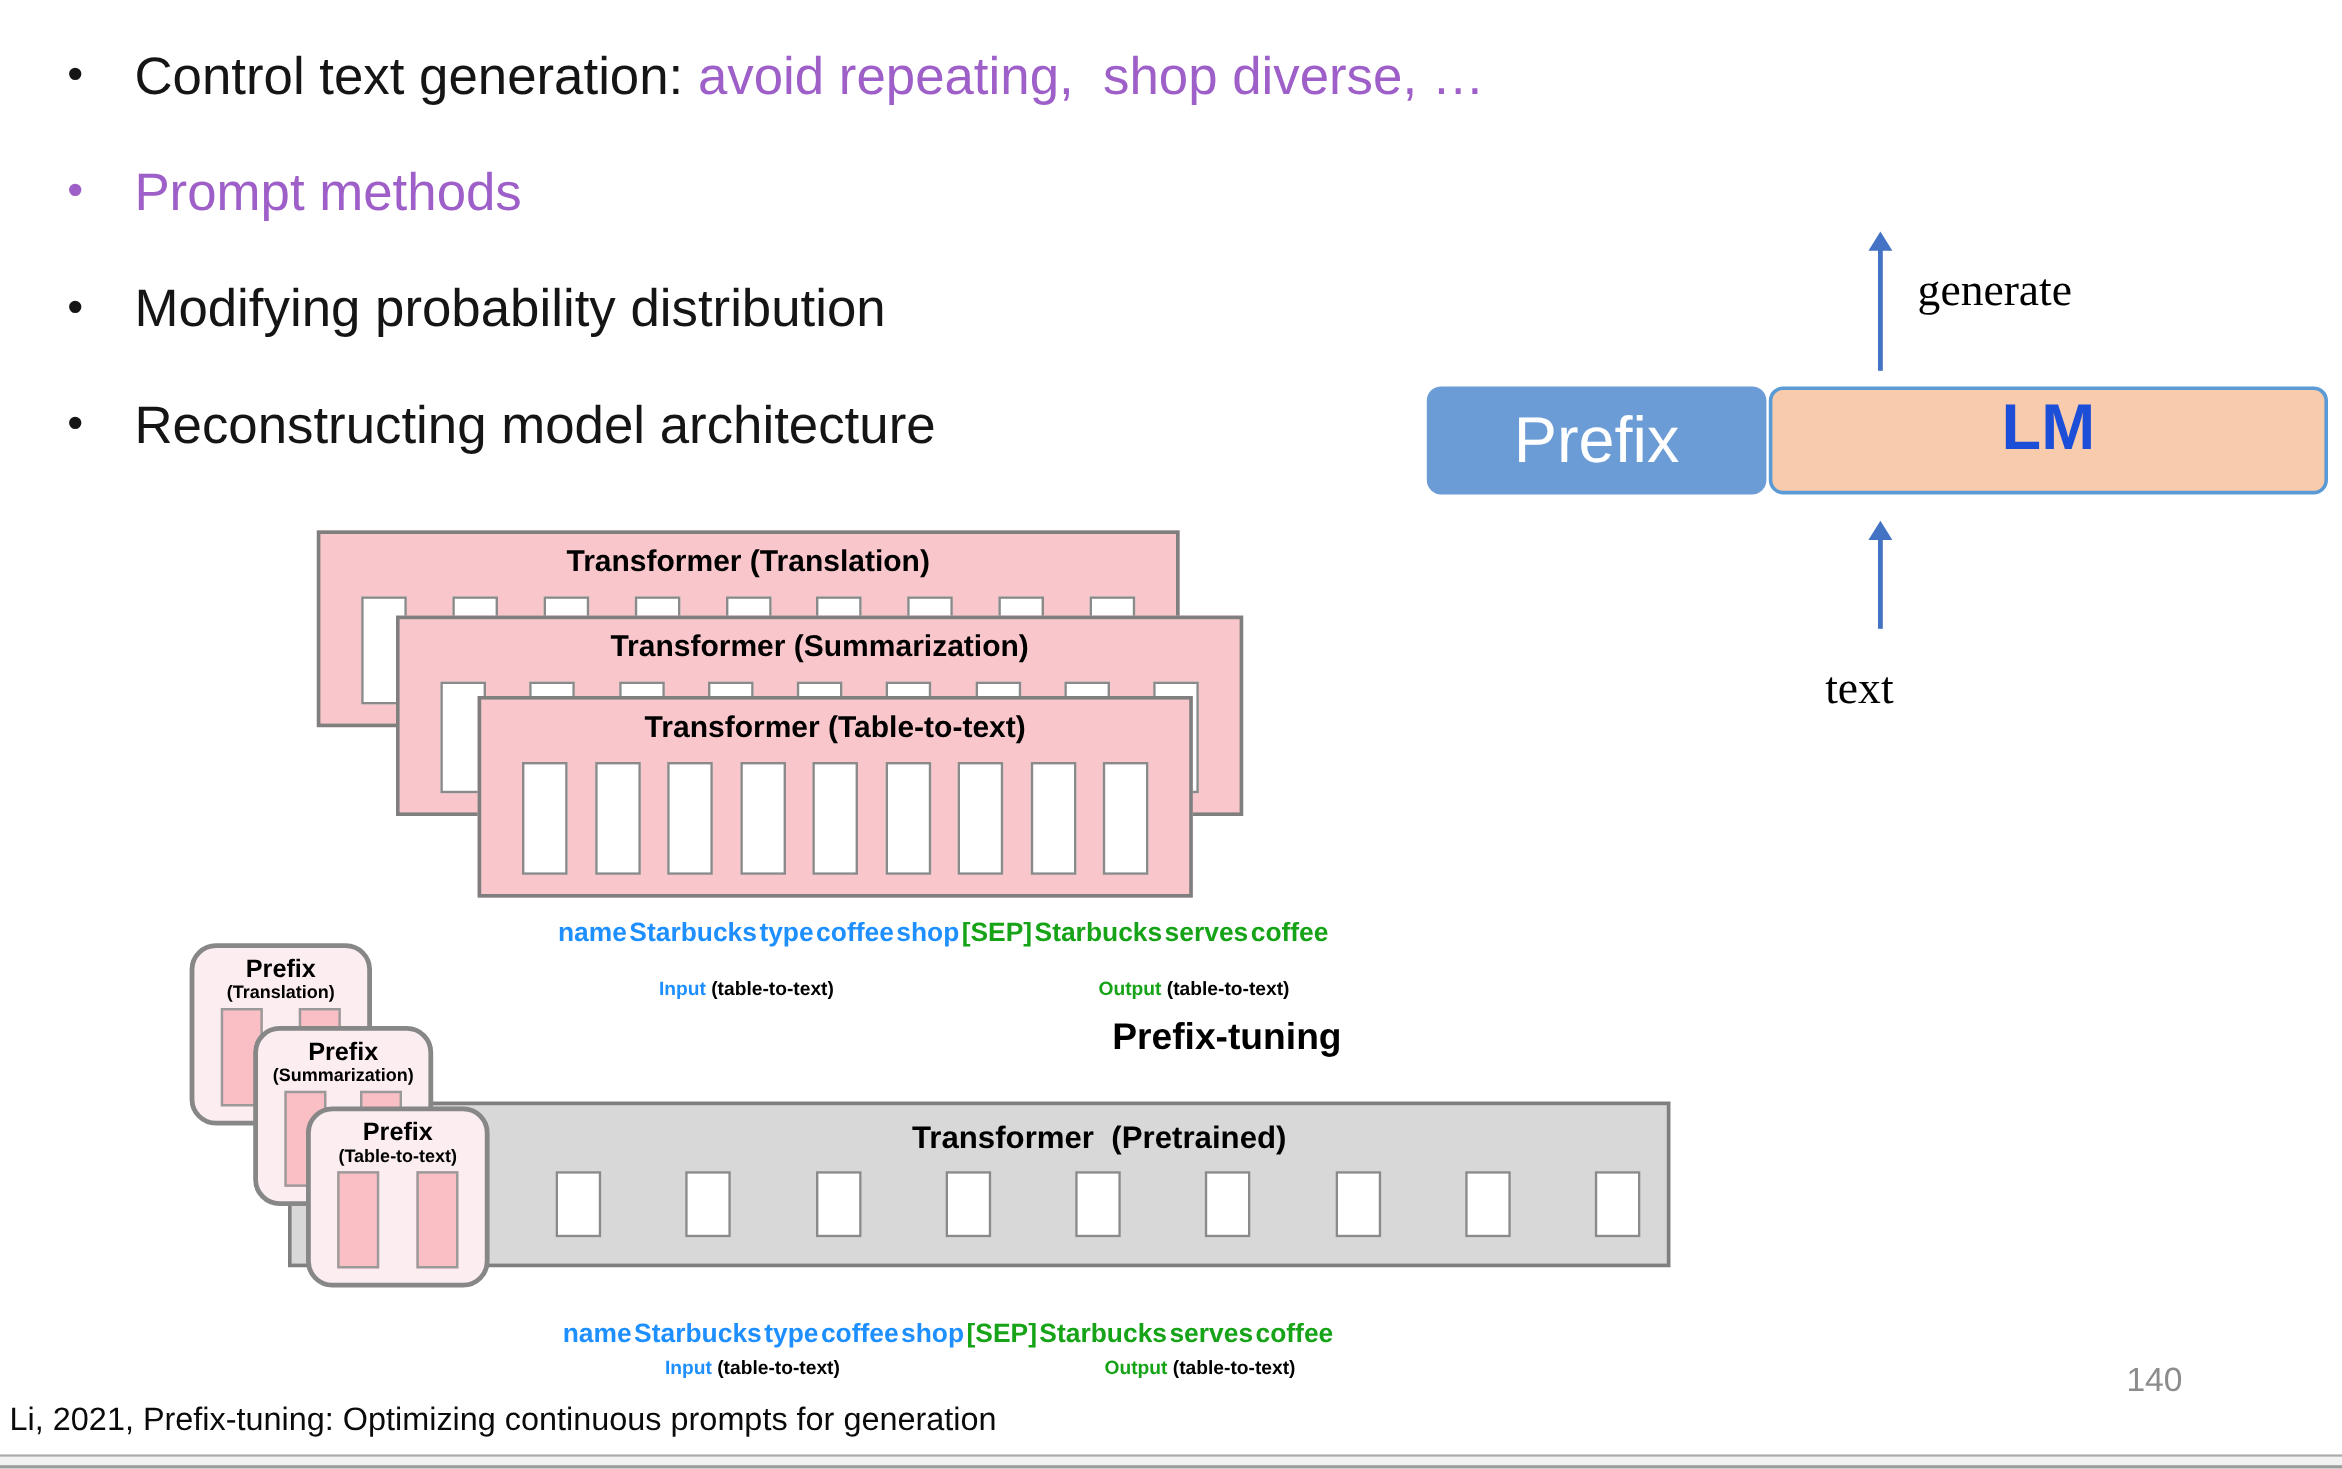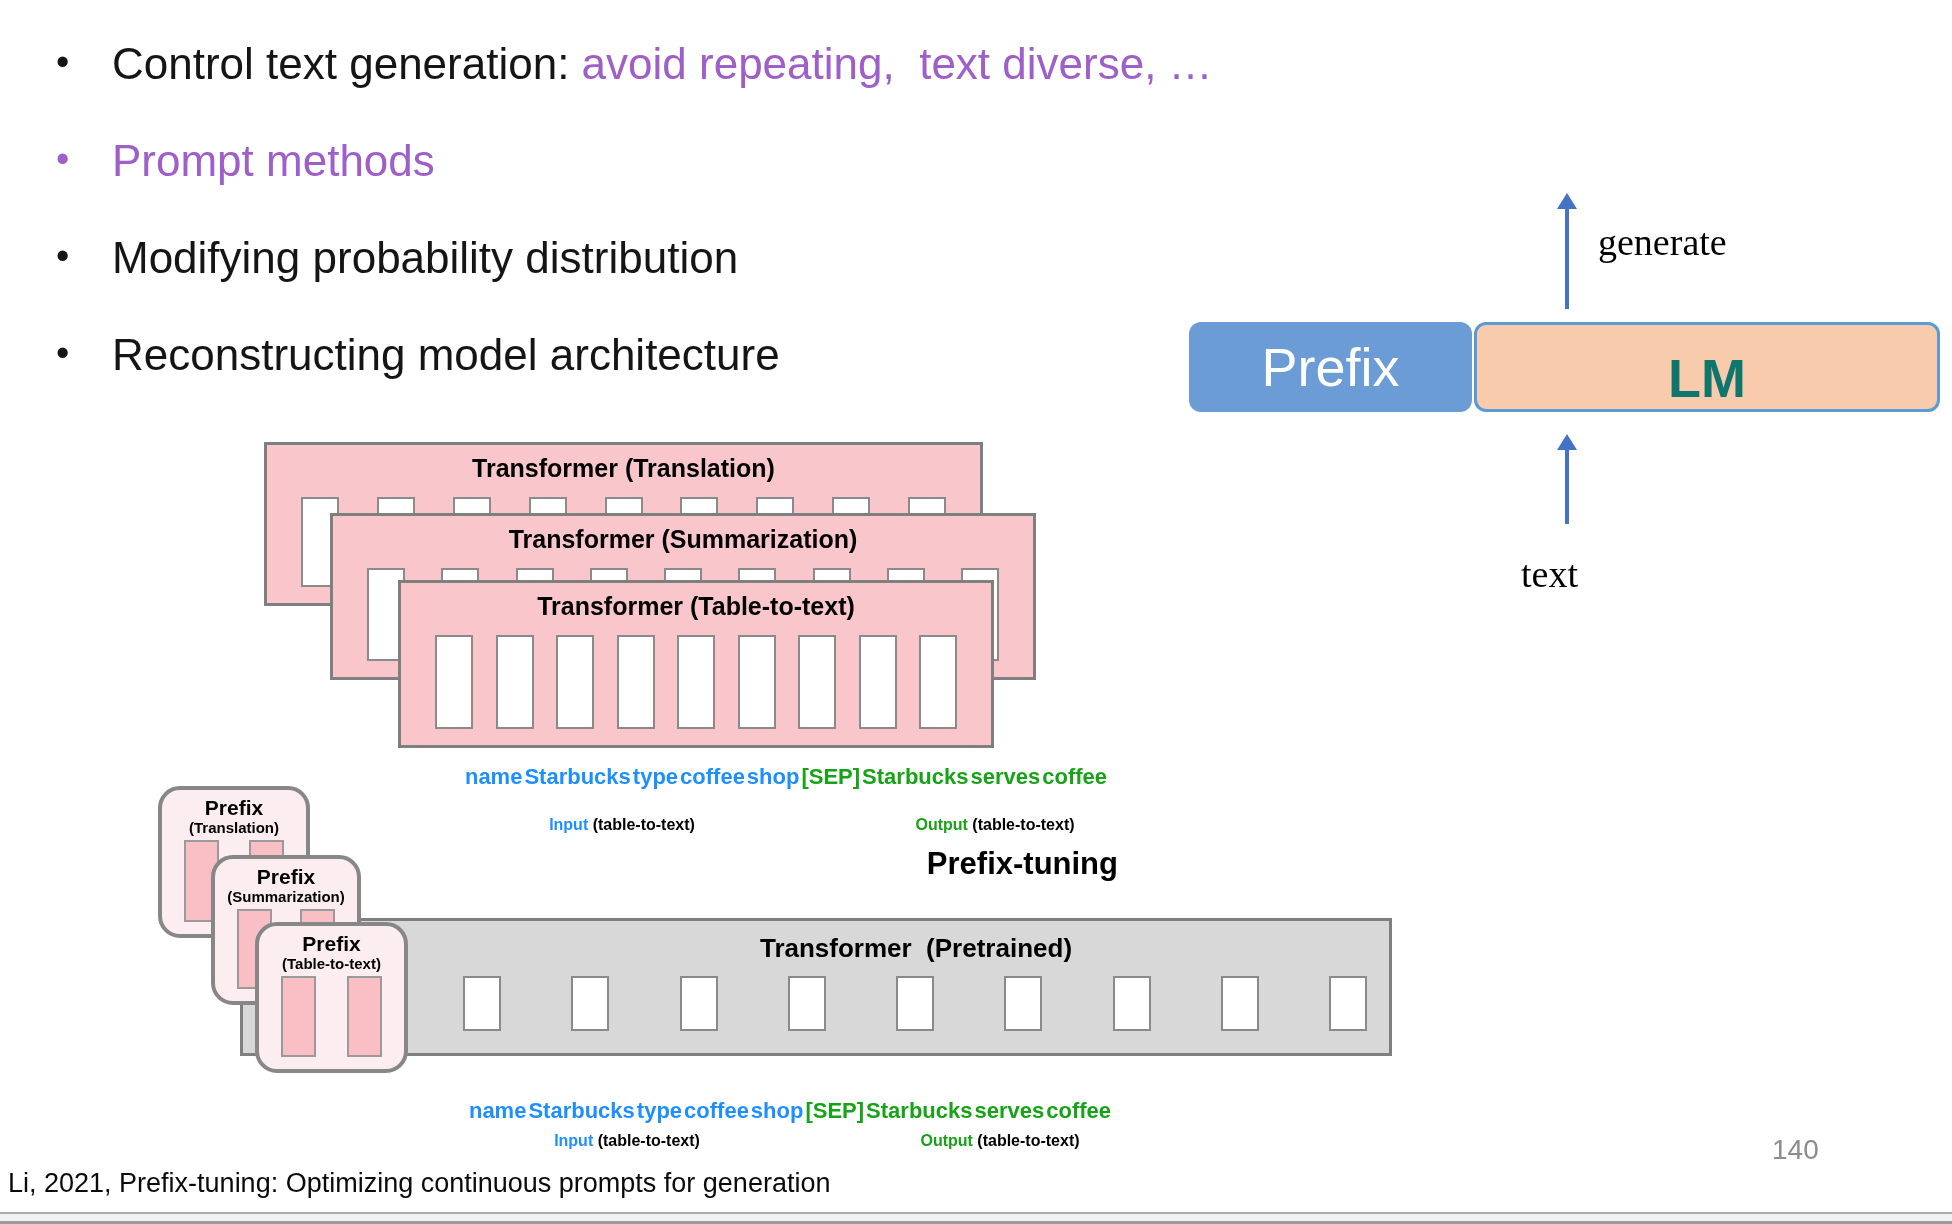--- a/index.html
+++ b/index.html
@@ -65,7 +65,7 @@
 <div class="slide">
 
   <div class="bullet" id="b1">
-    <span class="dot">•</span><span>Control text generation: </span><span class="purple">avoid repeating,  text diverse, …</span>
+    <span class="dot">•</span><span>Control text generation: </span><span class="purple">avoid repeating,  shop diverse, …</span>
   </div>
   <div class="bullet" id="b2">
     <span class="dot purple">•</span><span class="purple">Prompt methods</span>

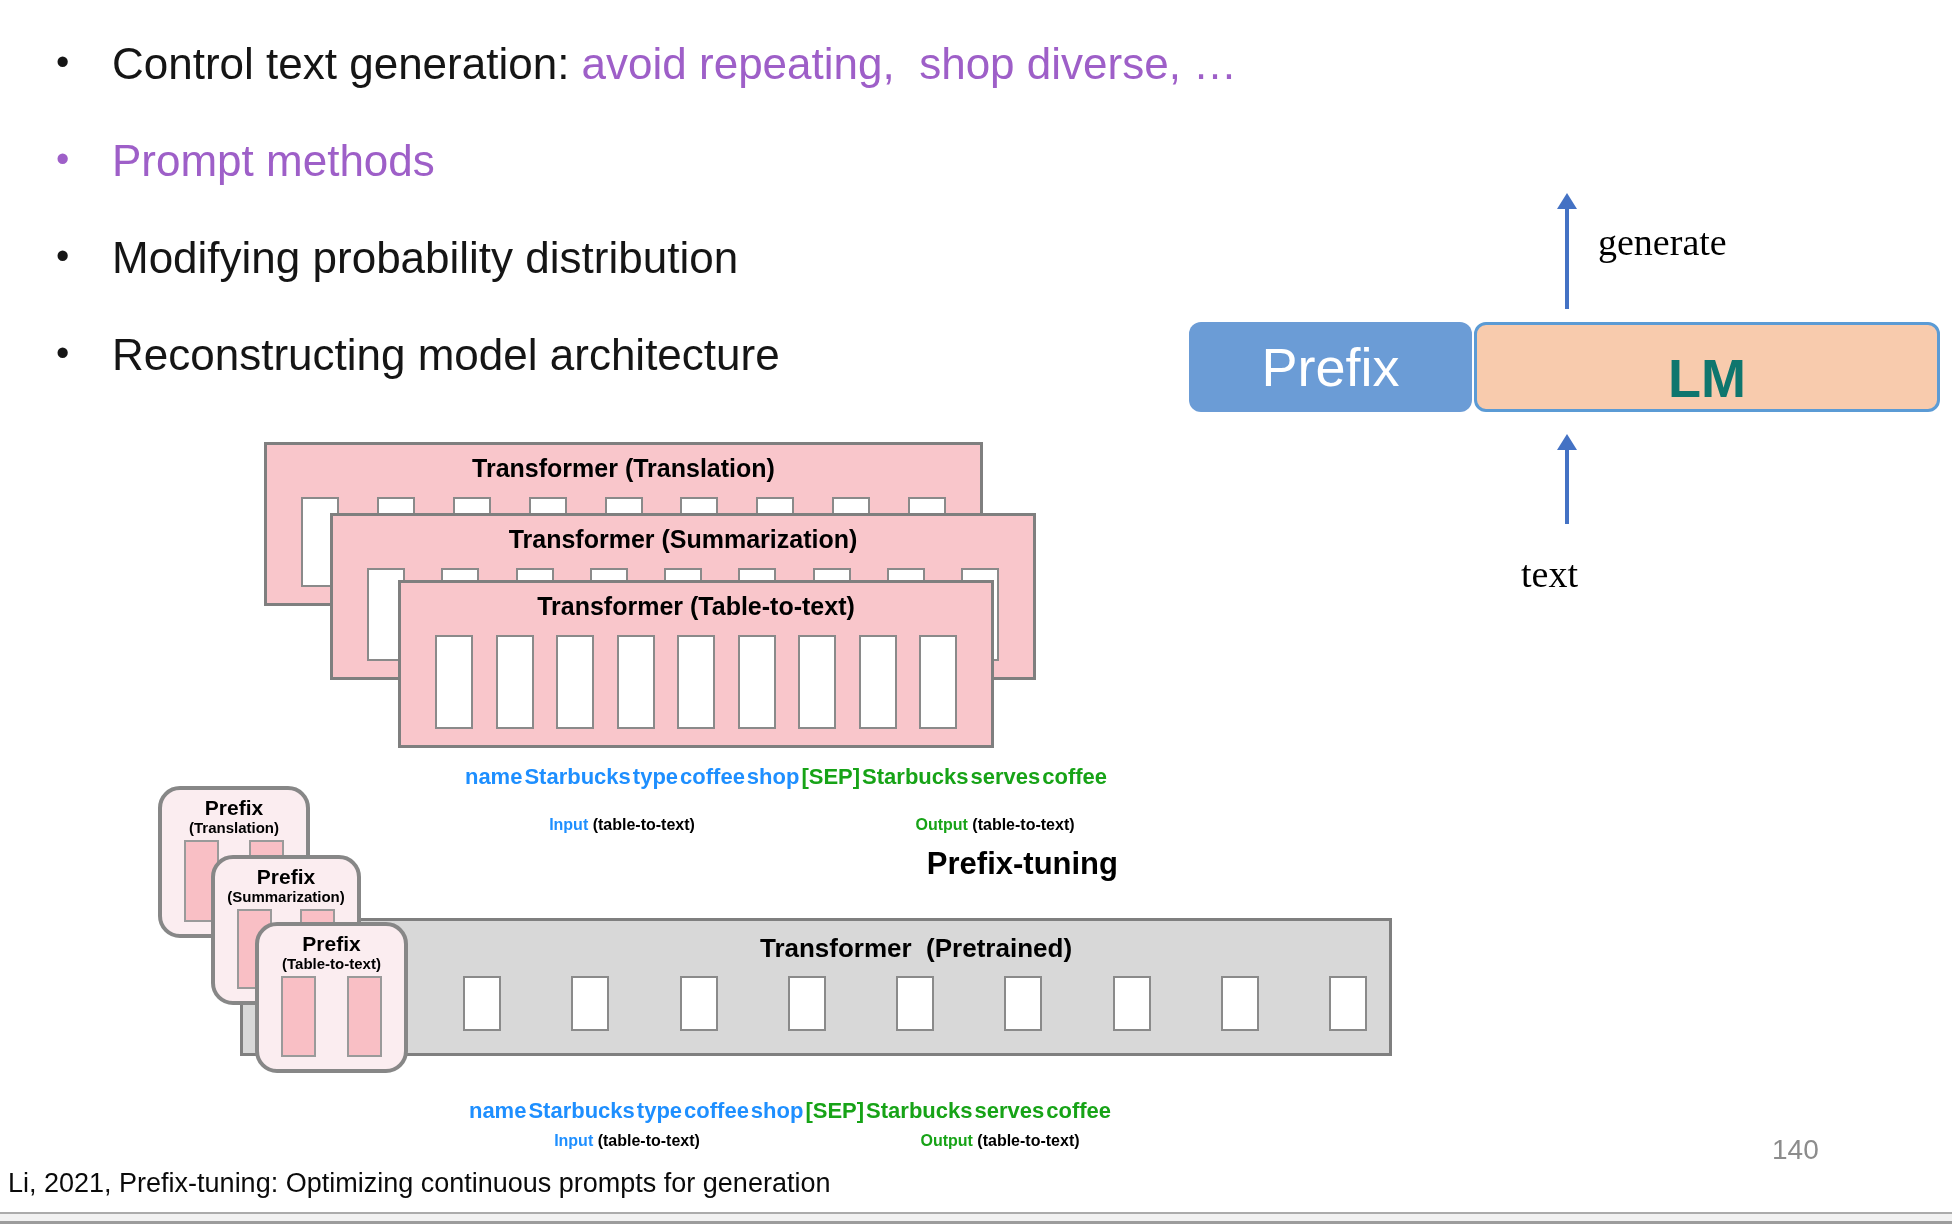--- a/index.html
+++ b/index.html
@@ -46,7 +46,7 @@
   .io-blue{color:var(--token-blue);} .io-green{color:var(--token-green);}
   
   #prefixBox{position:absolute;left:1189px;top:322px;width:283px;height:90px;background:var(--prefix-blue);border-radius:12px;color:#fff;font-size:54px;display:flex;align-items:center;justify-content:center;}
-  #lmBox{position:absolute;left:1474px;top:322px;width:466px;height:90px;background:var(--lm-peach);border:3px solid var(--lm-border);border-radius:12px;color:#0f766e;font-size:54px;font-weight:600;display:flex;align-items:flex-end;justify-content:center;box-sizing:border-box;}
+  #lmBox{position:absolute;left:1474px;top:322px;width:466px;height:90px;background:var(--lm-peach);border:3px solid var(--lm-border);border-radius:12px;color:#1d4ed8;font-size:54px;font-weight:600;display:flex;align-items:flex-start;justify-content:center;box-sizing:border-box;}
   .arrowline{position:absolute;width:4px;background:var(--arrow-blue);}
   .arrowhead{position:absolute;width:0;height:0;border-left:10px solid transparent;border-right:10px solid transparent;border-bottom:16px solid var(--arrow-blue);}
   #genHead{left:1557px;top:193px;} #genLine{left:1565px;top:207px;height:102px;}

